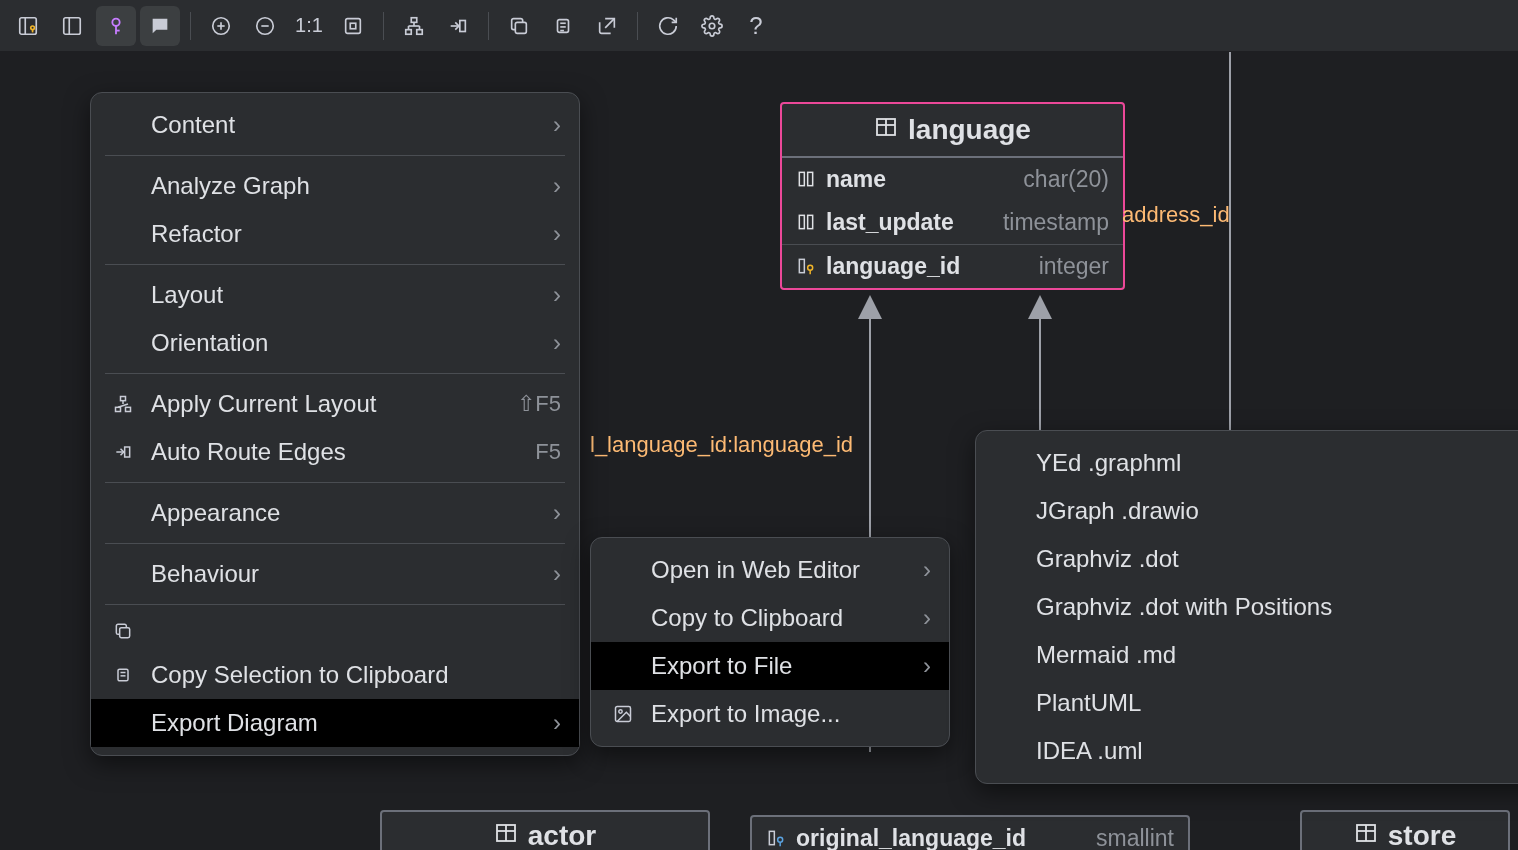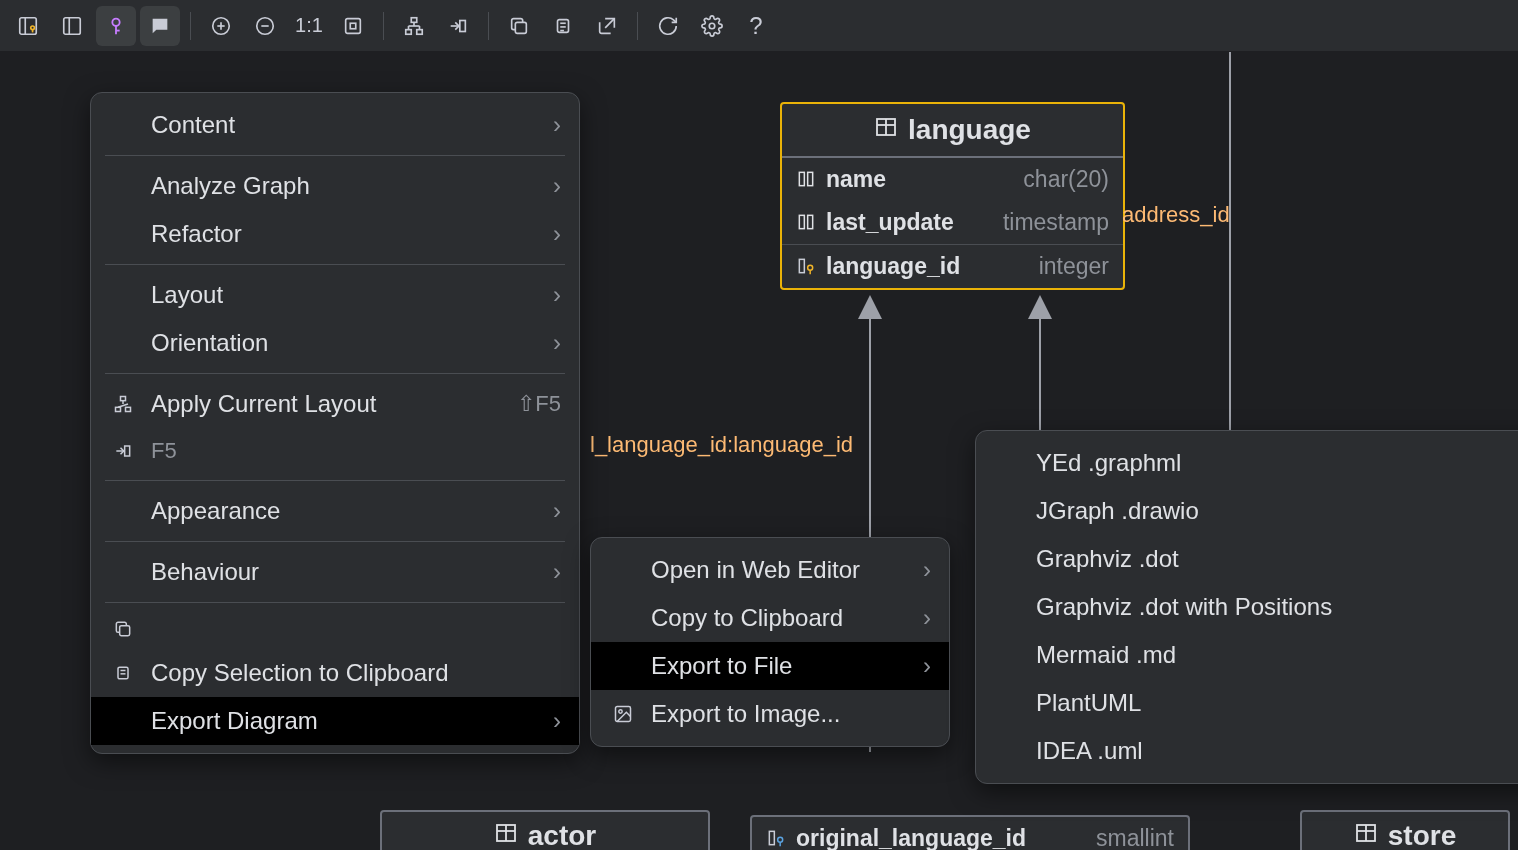--- a/index.html
+++ b/index.html
@@ -50,7 +50,7 @@
 .entity {
   position: absolute;
   background: #2b2d30;
-  border: 2px solid #eab308;
+  border: 2px solid #ec4899;
   border-radius: 4px;
 }
 .entity-header {

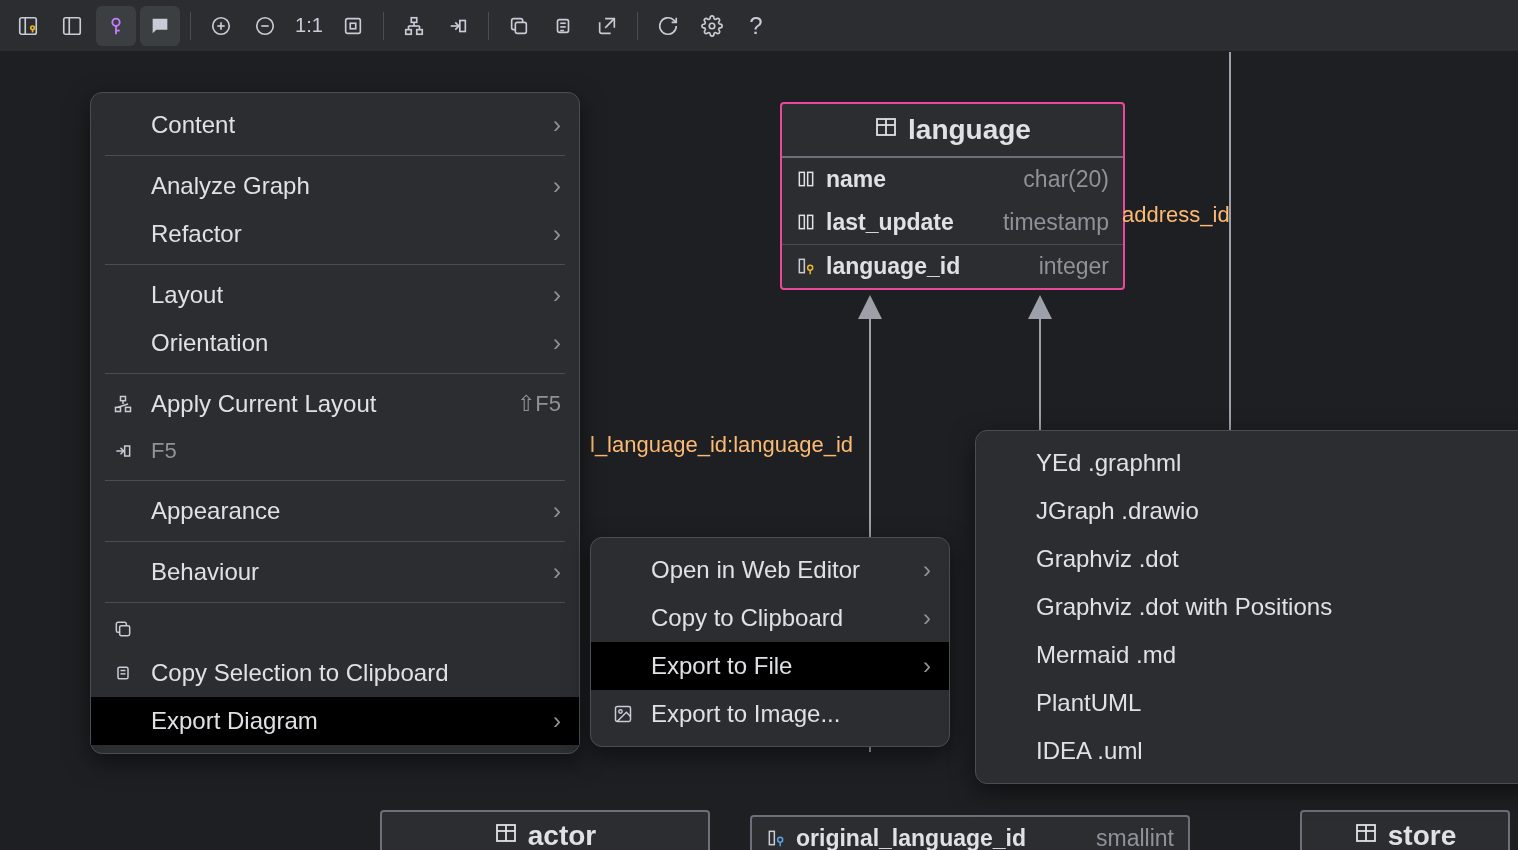--- a/index.html
+++ b/index.html
@@ -388,6 +388,7 @@
             <rect x="14" y="6" width="6" height="12"></rect>
           </svg>
         </span>
+      <span class="cm-label">Auto Route Edges</span>
         <span class="cm-shortcut">F5</span>
     </div>
     <div class="cm-sep"></div>

